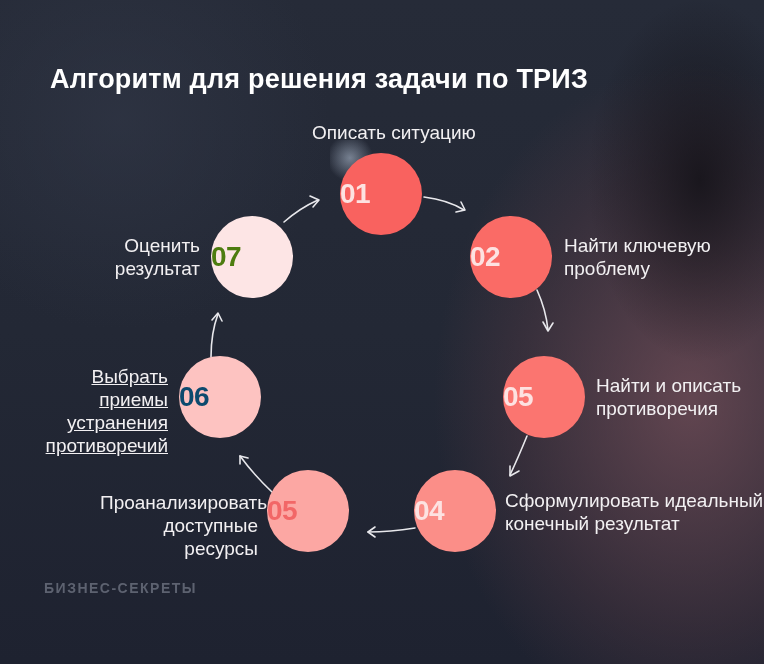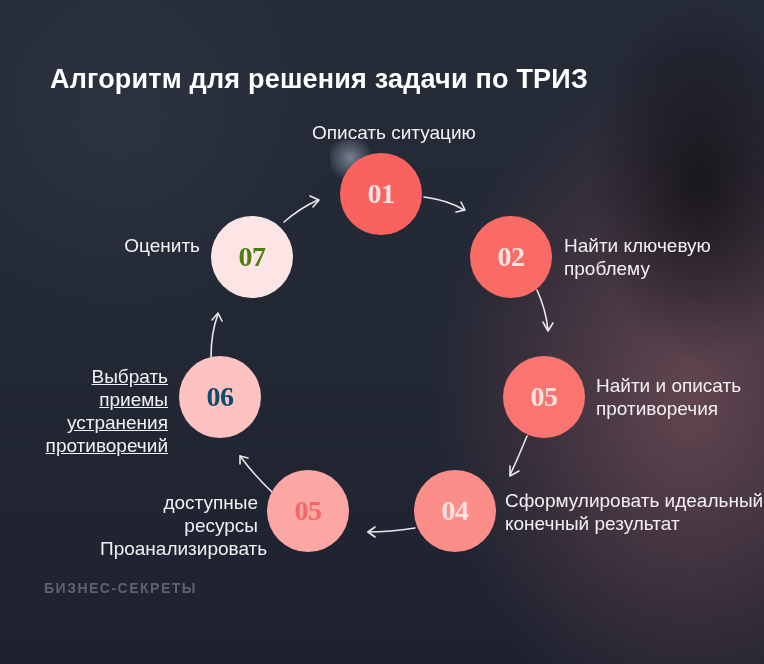--- a/index.html
+++ b/index.html
@@ -23,8 +23,8 @@
   }
   .circle {
     position: absolute; width: 82px; height: 82px; border-radius: 50%;
-    display: flex; align-items: center; justify-content: center;
-    font-family: Liberation Serif, serif; font-weight: bold; font-size: 28px;
+    display: flex; align-items: center; 
+    font-family: Liberation Sans, sans-serif; font-weight: bold; font-size: 28px;
     letter-spacing: -0.5px;
   }
   .label {

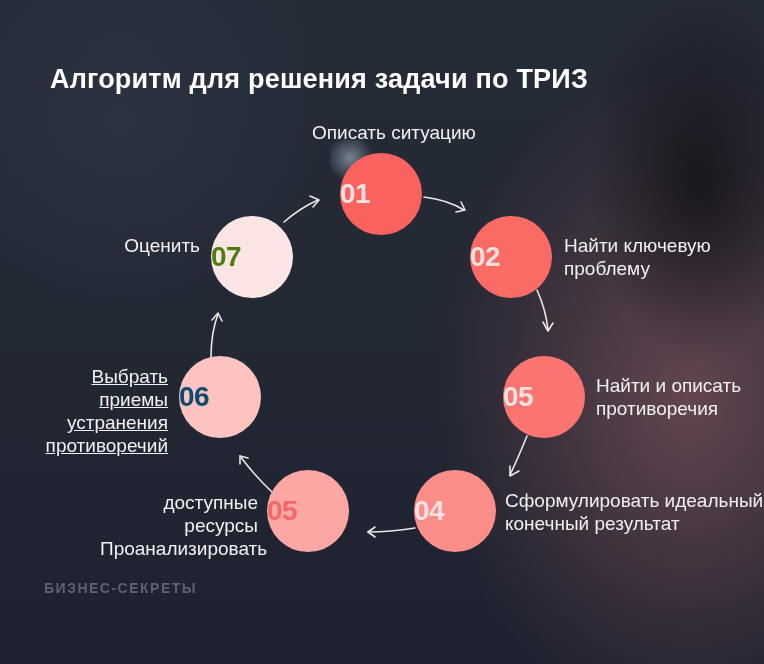--- a/index.html
+++ b/index.html
@@ -124,6 +124,7 @@
 </div>
 <div class="label right-align" style="left:100px; top:234px; width:100px;">
   <div>Оценить</div>
+  <div>результат</div>
 </div>
 
 <div class="brand">БИЗНЕС-СЕКРЕТЫ</div>

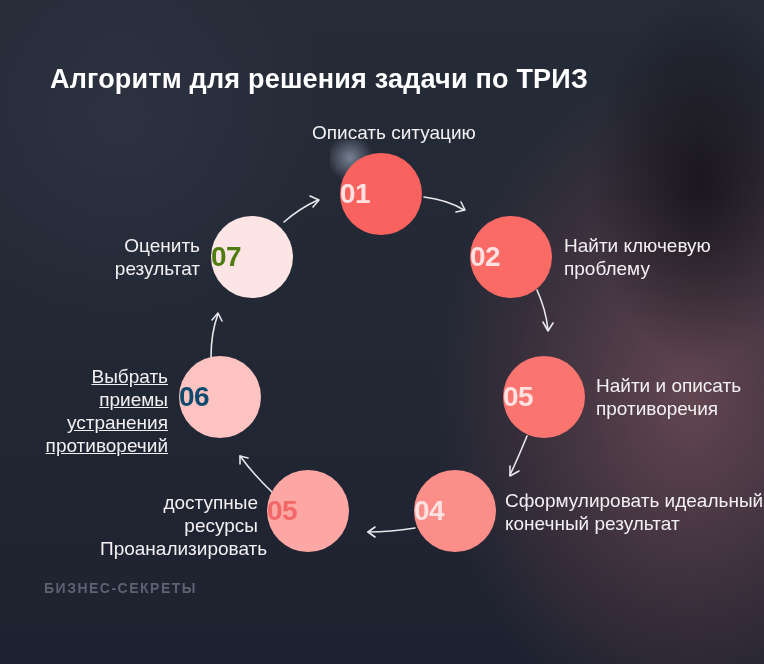--- a/index.html
+++ b/index.html
@@ -106,8 +106,8 @@
   <span>05</span>
 </div>
 <div class="label right-align" style="left:100px; top:491px; width:158px;">
+  <div>Проанализировать</div>
   <div>доступные ресурсы</div>
-  <div>Проанализировать</div>
 </div>
 
 <div class="circle" style="left:179px; top:356px; background:#fdc3c1; color:#0c4a6e;">

